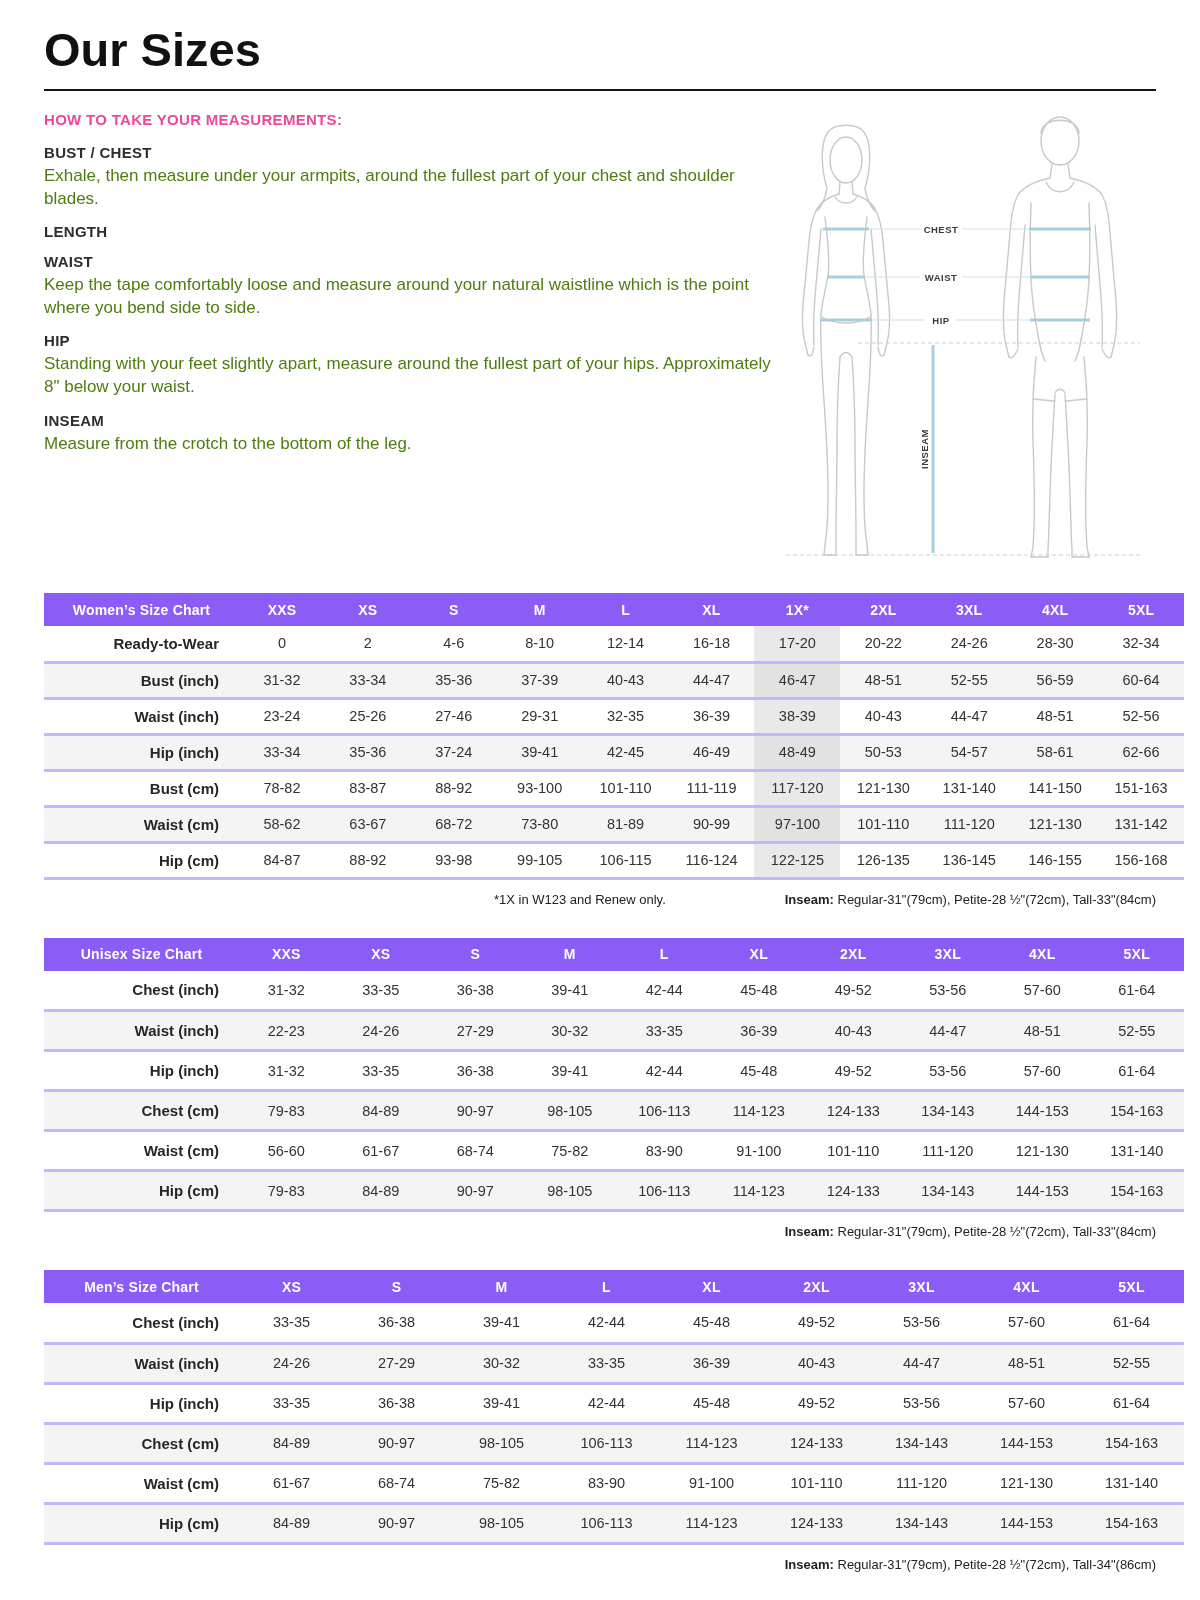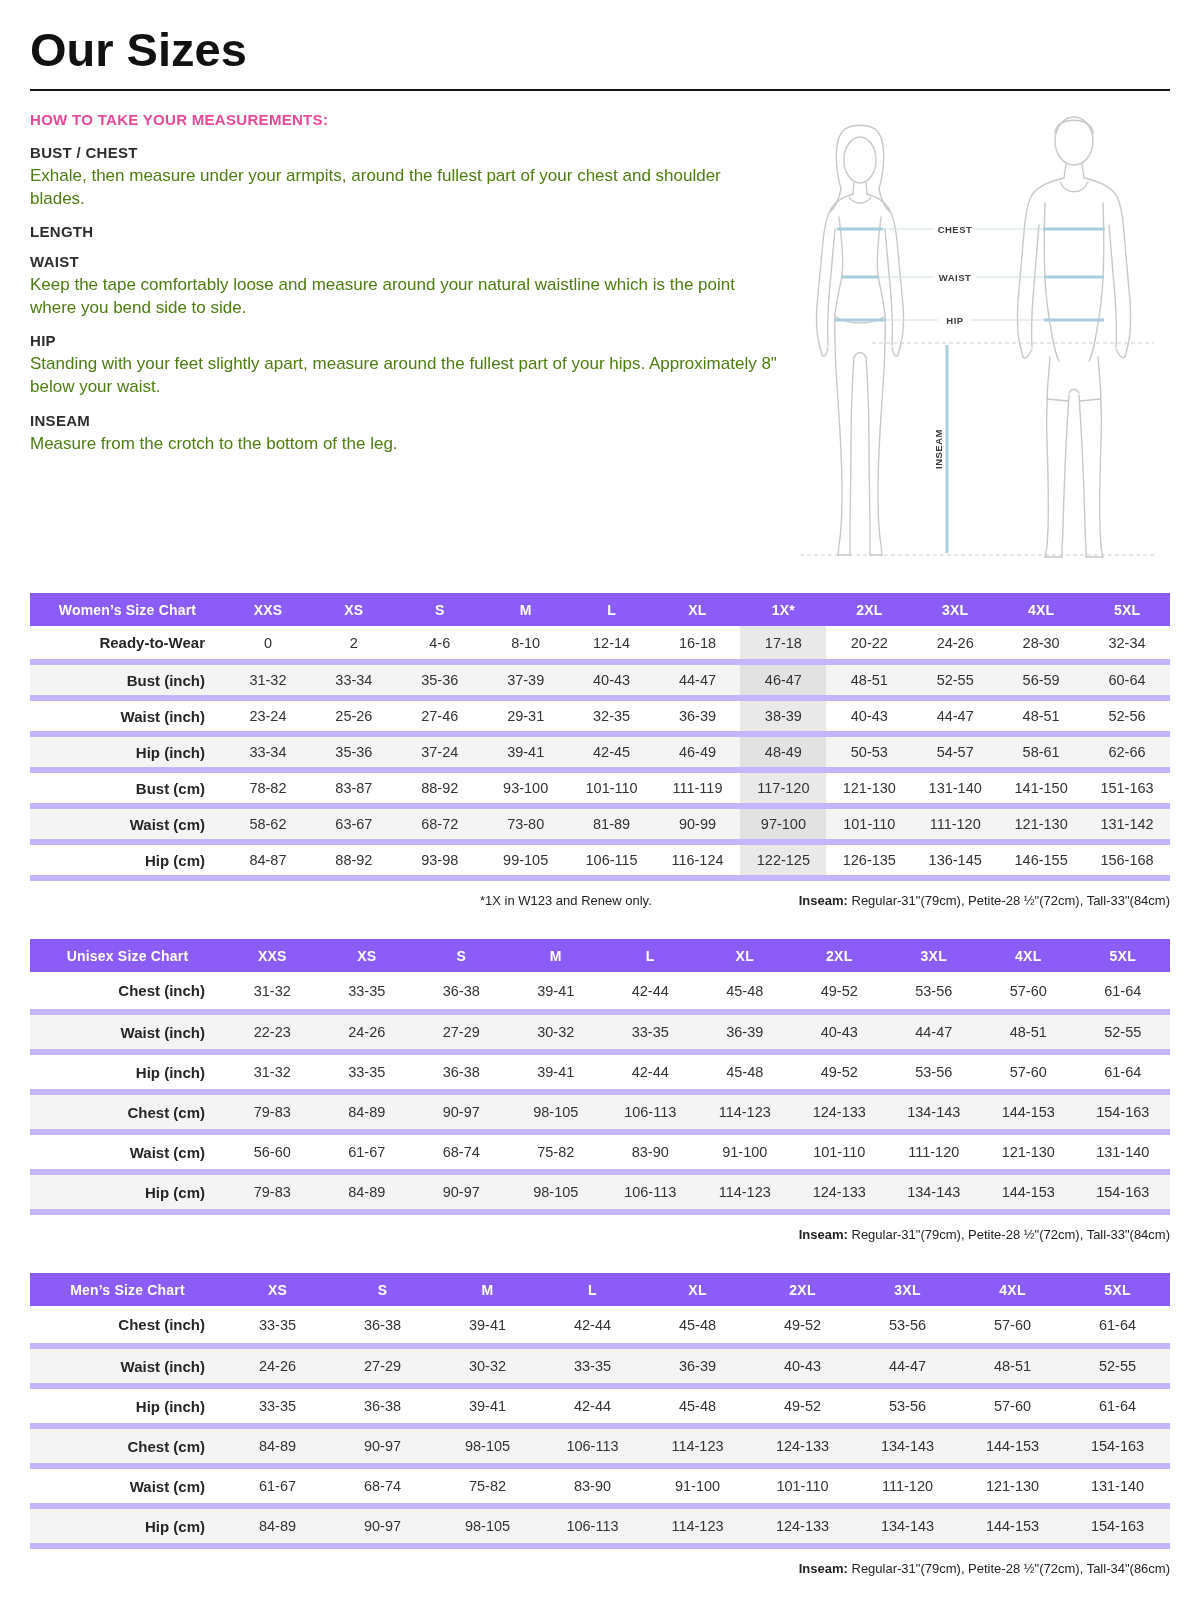--- a/index.html
+++ b/index.html
@@ -9,7 +9,7 @@
     font-family:"Liberation Sans","DejaVu Sans",sans-serif;
     color:#2b2b2b;
   }
-  .page { padding:22px 30px 0; }
+  .page { padding:22px 44px 0; }
 
   .page-title { font-size:47px; font-weight:bold; color:#111; letter-spacing:0; }
   .title-rule { border-bottom:2px solid #161616; margin-top:12px; }

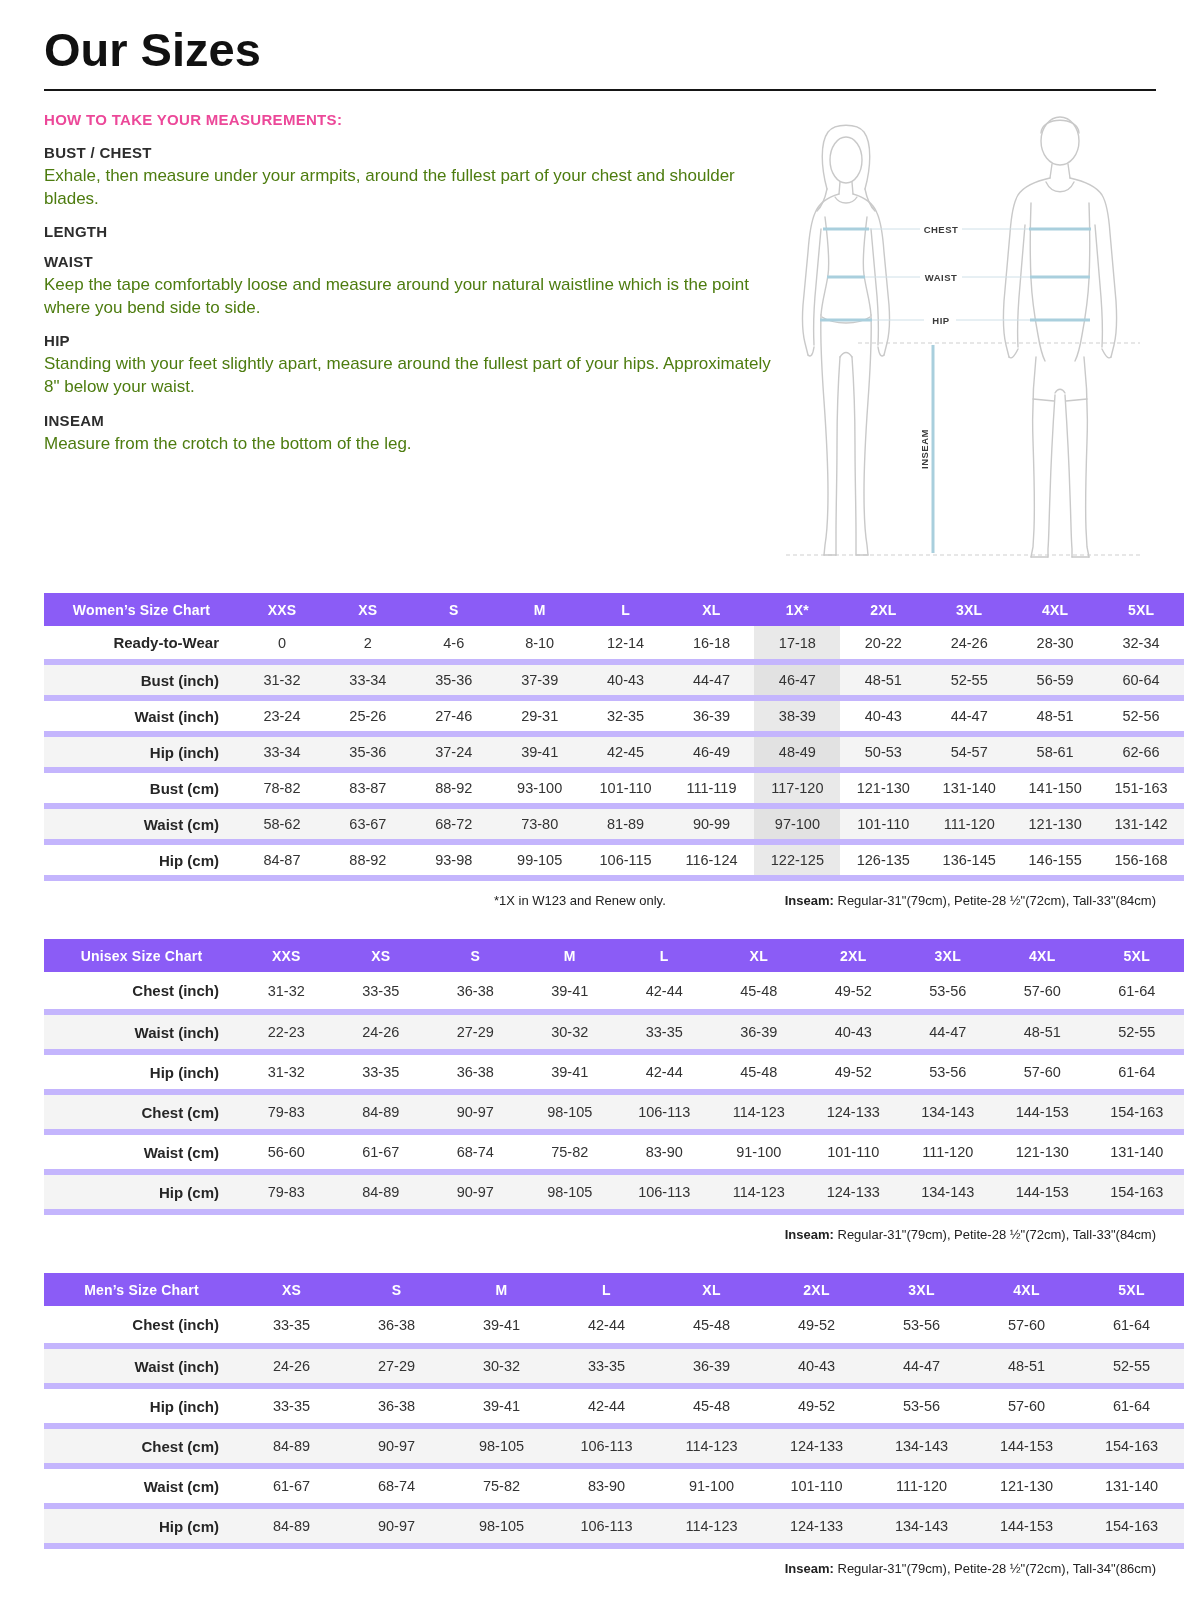--- a/index.html
+++ b/index.html
@@ -34,7 +34,7 @@
     background:#8b5cf6; color:#fff; font-size:14px; font-weight:bold;
     height:33px; text-align:center; letter-spacing:.2px;
   }
-  tbody tr { border-bottom:6px solid #c4b5fd; height:36px; background:#fff; }
+  tbody tr { border-bottom:3px solid #c4b5fd; height:36px; background:#fff; }
   tbody tr:nth-child(even) { background:#f4f4f4; }
   .table-block[data-table="1"] tbody tr,
   .table-block[data-table="2"] tbody tr { height:40px; }

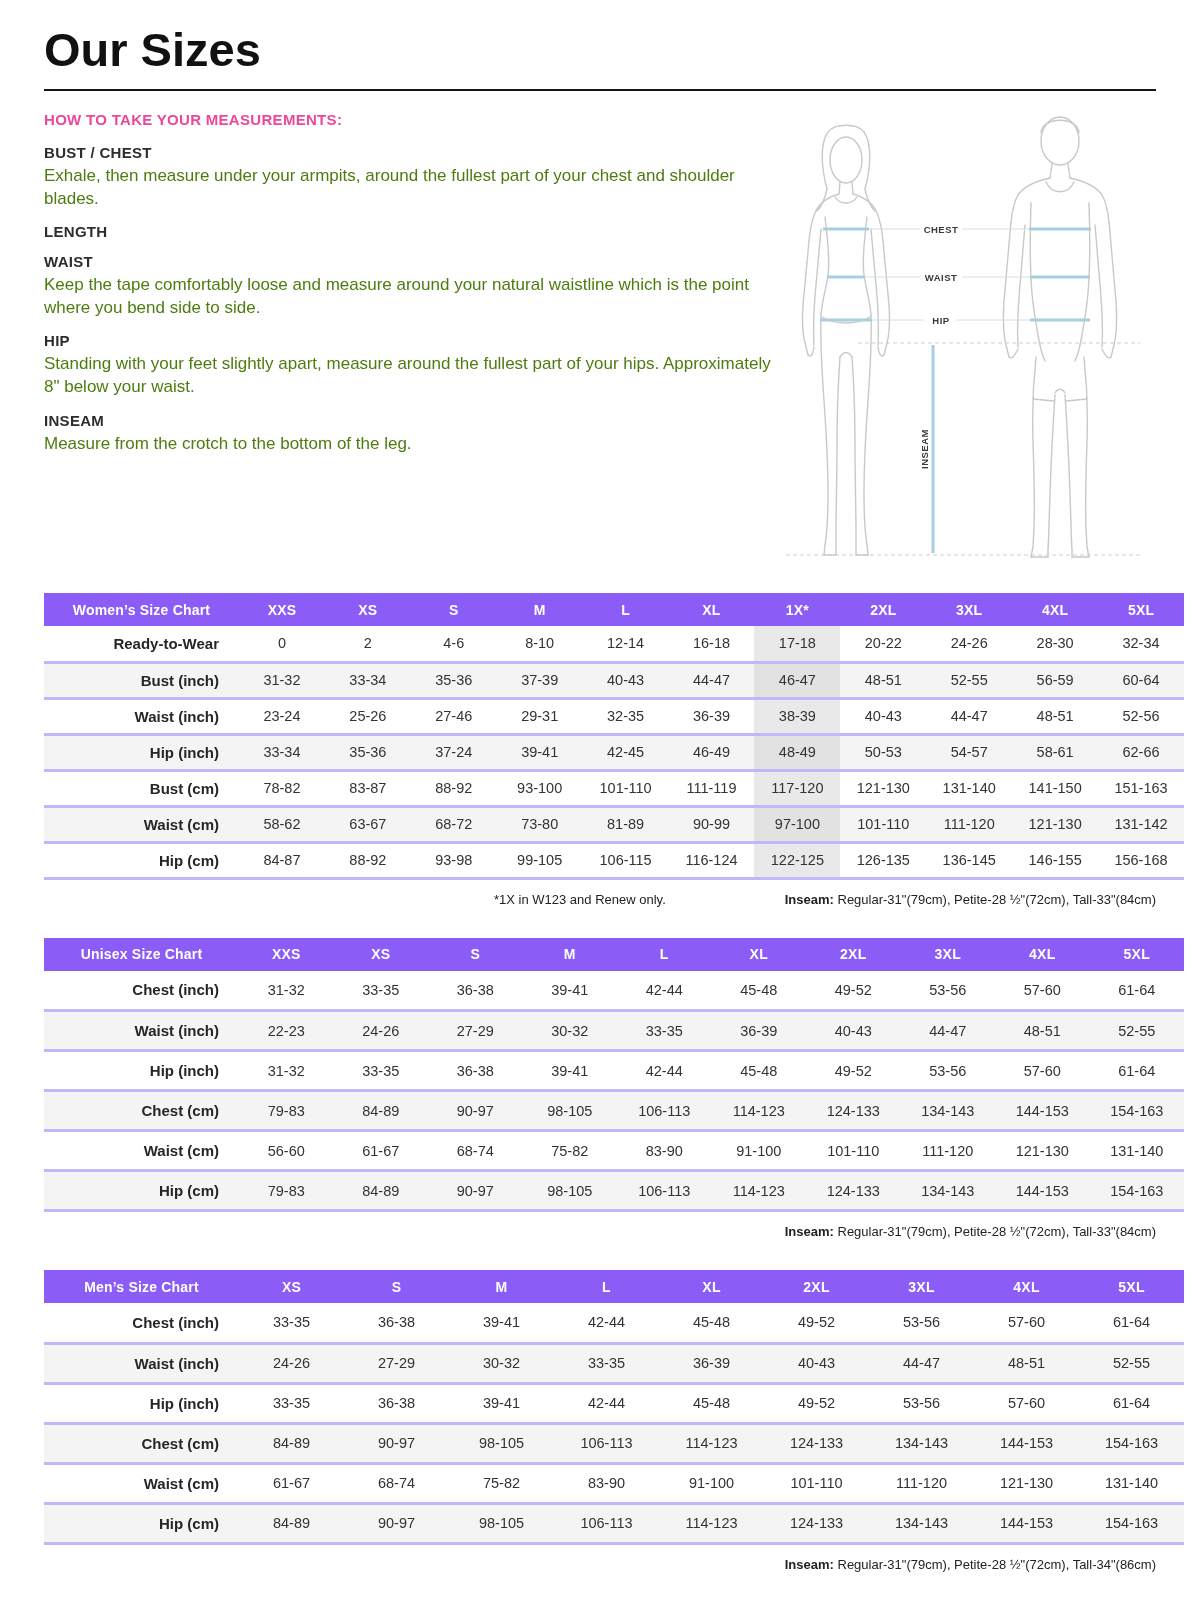--- a/index.html
+++ b/index.html
@@ -197,7 +197,7 @@
             <td>8-10</td>
             <td>12-14</td>
             <td>16-18</td>
-            <td class="hl">17-18</td>
+            <td class="hl">17-20</td>
             <td>20-22</td>
             <td>24-26</td>
             <td>28-30</td>

